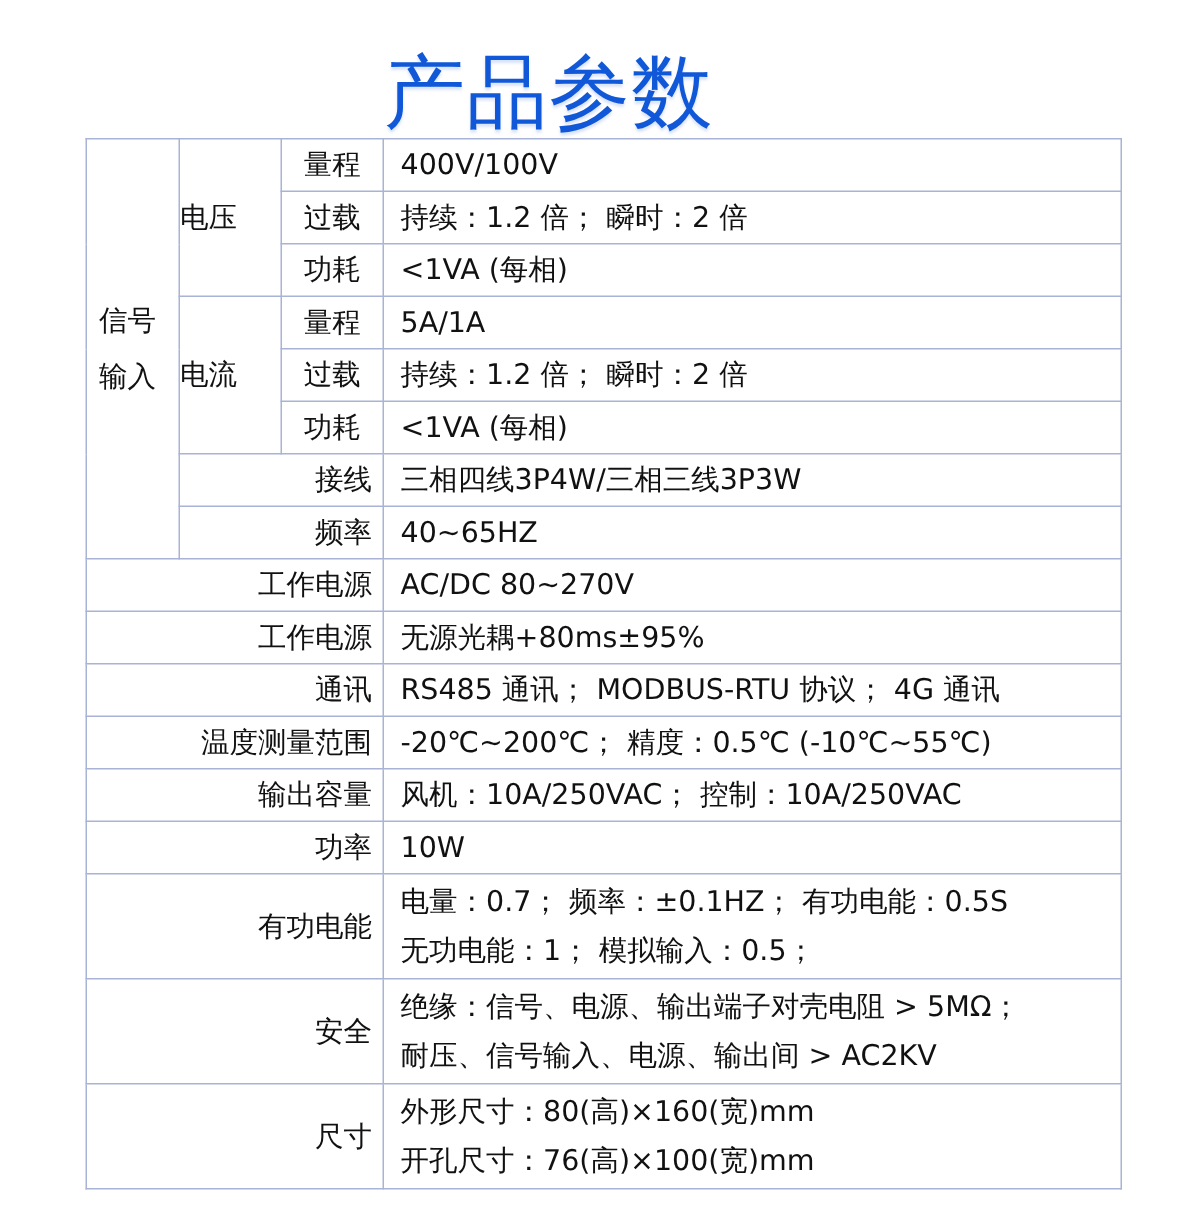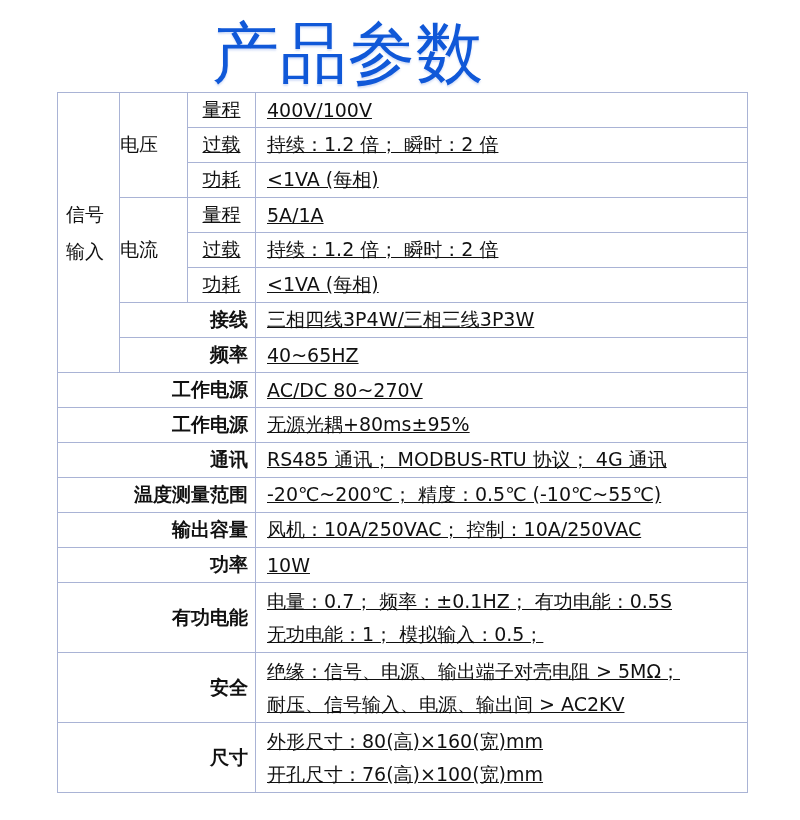--- a/index.html
+++ b/index.html
@@ -17,11 +17,11 @@
   .title{
     position:absolute;left:0;top:8px;width:696px;
     text-align:center;
-    font-size:67px;font-weight:500;
+    font-size:54px;font-weight:500;
     color:var(--title-color);
     letter-spacing:1px;
     text-shadow:0 2px 2px rgba(140,170,235,0.35);
-    margin:0;
+    margin:18px;
   }
   table.spec{
     position:absolute;left:57px;top:92px;

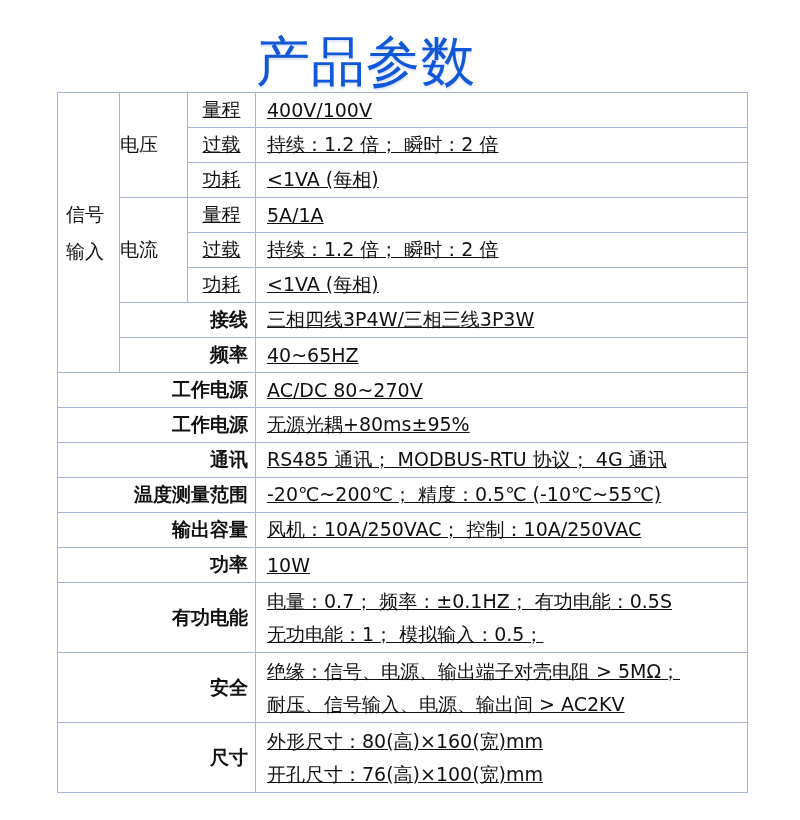--- a/index.html
+++ b/index.html
@@ -43,7 +43,7 @@
   tr.rd{height:70px}
   td.c-group{line-height:37px;padding:0 8px;}
   td.c-sub{text-align:left;}
-  td.c-param{text-align:center;text-decoration:underline;}
+  td.c-param{text-align:center;}
   td.c-label{text-align:right;padding-right:7px;font-weight:bold;}
   td.c-value{text-align:left;padding-left:11px;padding-right:4px;text-decoration:underline;}
   td.c-value .line{line-height:33px;}

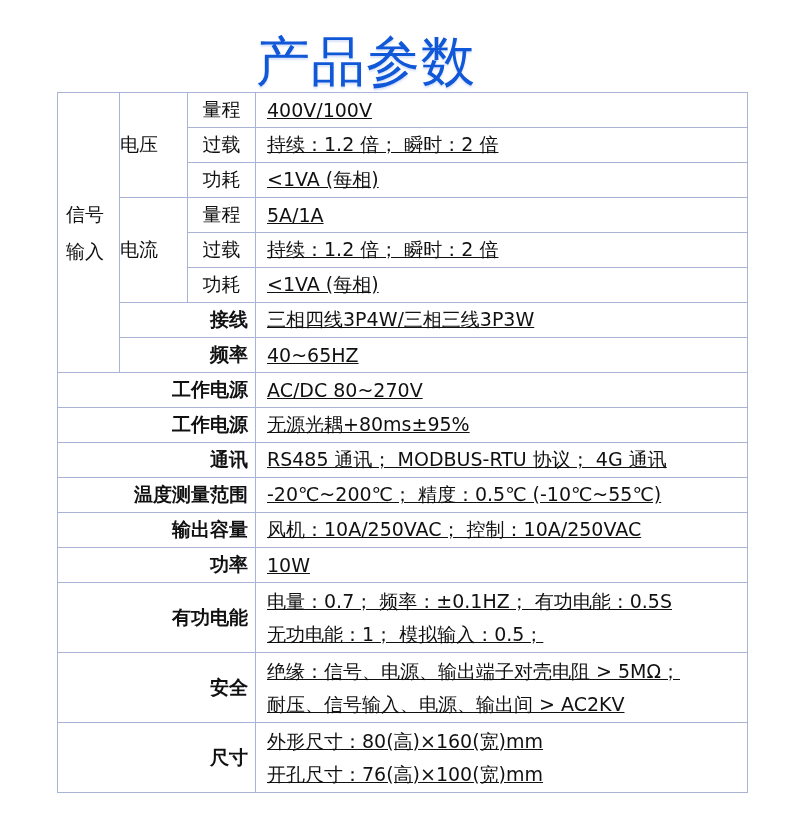--- a/index.html
+++ b/index.html
@@ -45,7 +45,7 @@
   td.c-sub{text-align:left;}
   td.c-param{text-align:center;}
   td.c-label{text-align:right;padding-right:7px;font-weight:bold;}
-  td.c-value{text-align:left;padding-left:11px;padding-right:4px;text-decoration:underline;}
+  td.c-value{text-align:left;padding-left:11px;padding-right:4px;}
   td.c-value .line{line-height:33px;}
 </style>
 </head>

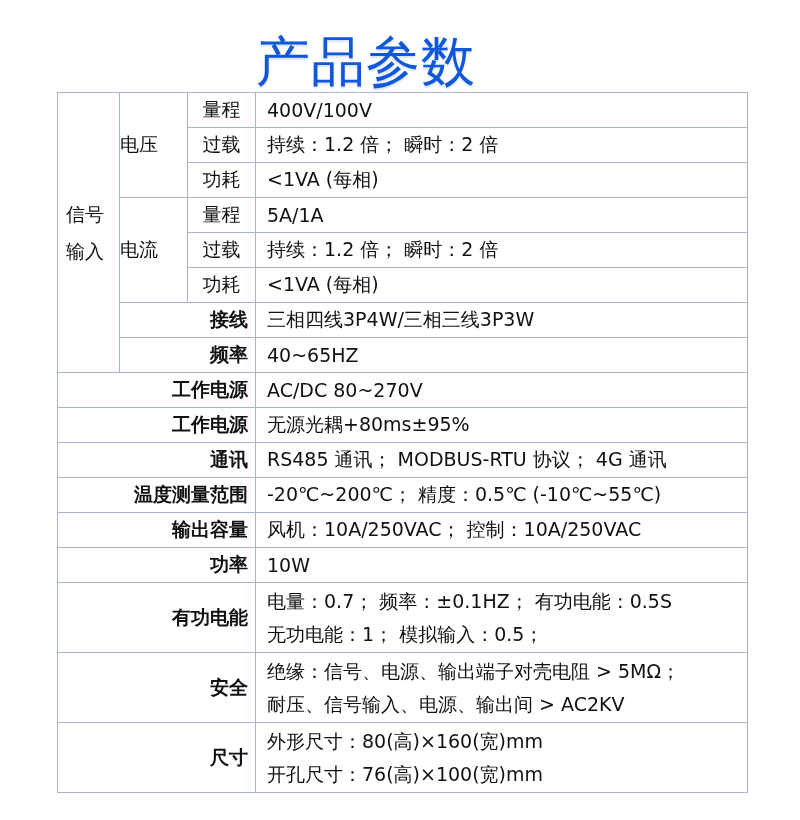--- a/index.html
+++ b/index.html
@@ -44,7 +44,7 @@
   td.c-group{line-height:37px;padding:0 8px;}
   td.c-sub{text-align:left;}
   td.c-param{text-align:center;}
-  td.c-label{text-align:right;padding-right:7px;font-weight:bold;}
+  td.c-label{text-align:right;padding-right:7px;}
   td.c-value{text-align:left;padding-left:11px;padding-right:4px;}
   td.c-value .line{line-height:33px;}
 </style>

